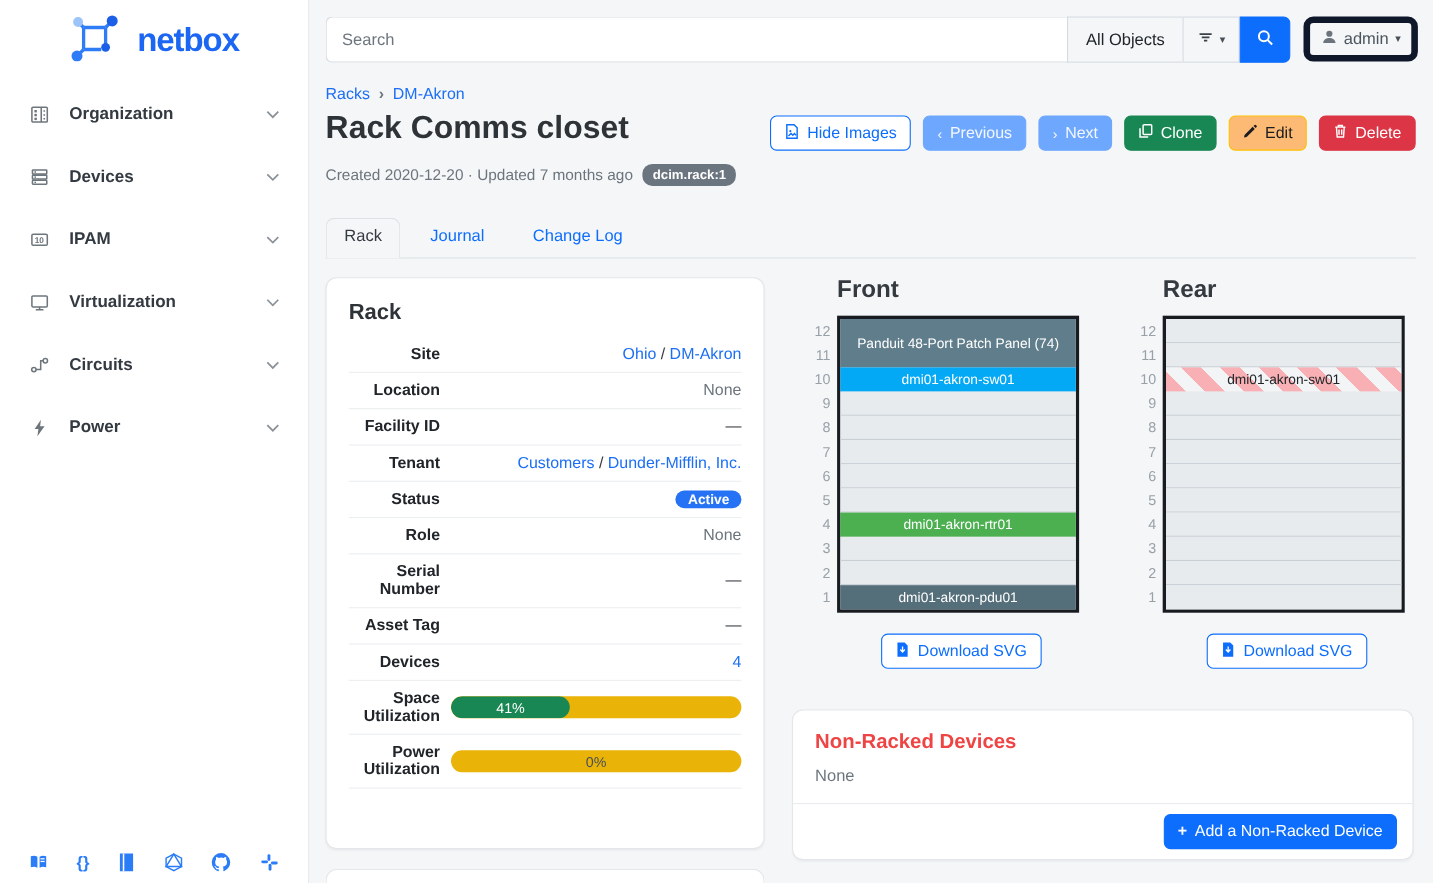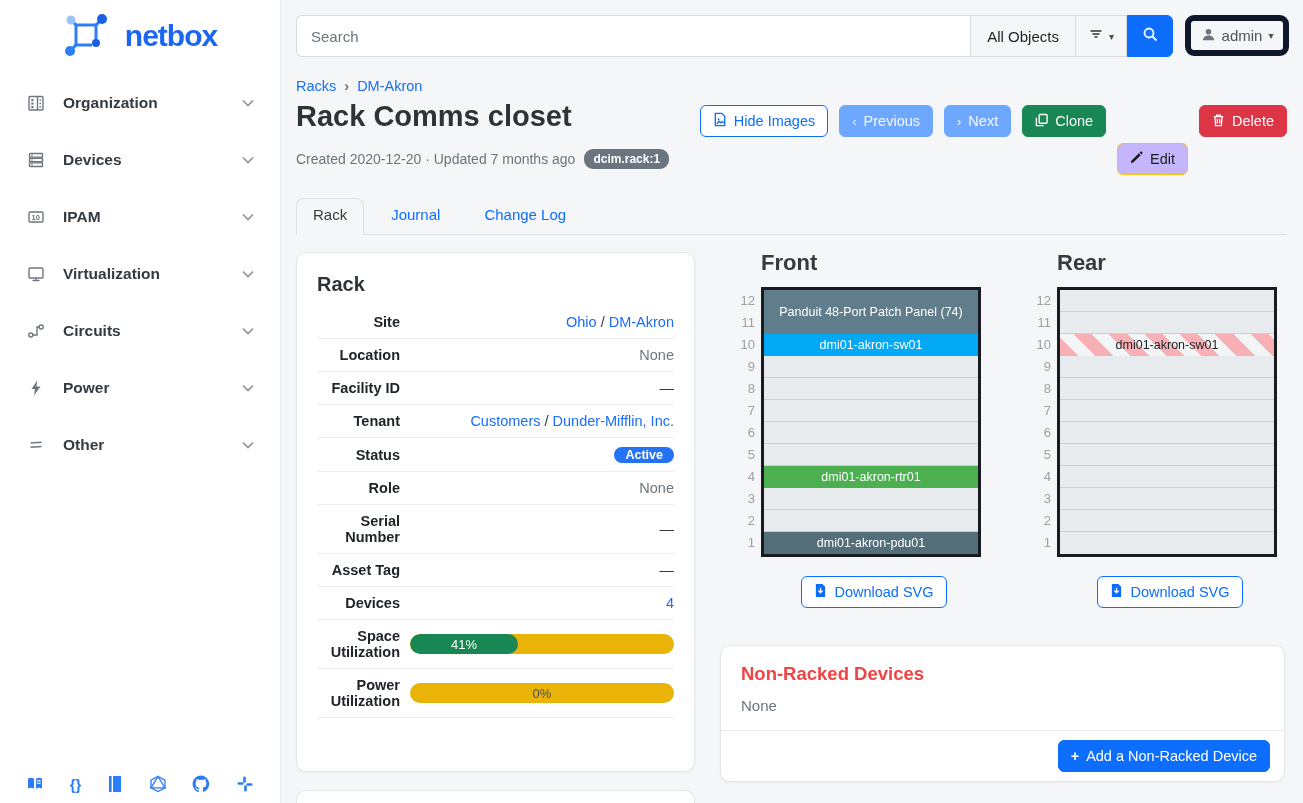--- a/index.html
+++ b/index.html
@@ -79,7 +79,7 @@
   .btn-outline { border-color:#0d6efd; color:#0d6efd; background:#fff; }
   .btn-prev, .btn-next { background:#6ea8fe; border-color:#6ea8fe; color:#f4f7fd; }
   .btn-clone { background:#198754; border-color:#198754; color:#fff; }
-  .btn-edit { background:#c4b5fd; border-color:#ffc107; color:#1a1d20;margin-top:38px; }
+  .btn-edit { background:#fdba74; border-color:#ffc107; color:#1a1d20; }
   .btn-delete { background:#dc3545; border-color:#dc3545; color:#fff; }
   .btn-blue { background:#0d6efd; border-color:#0d6efd; color:#fff; }
   .chev-txt { font-size:13px; }

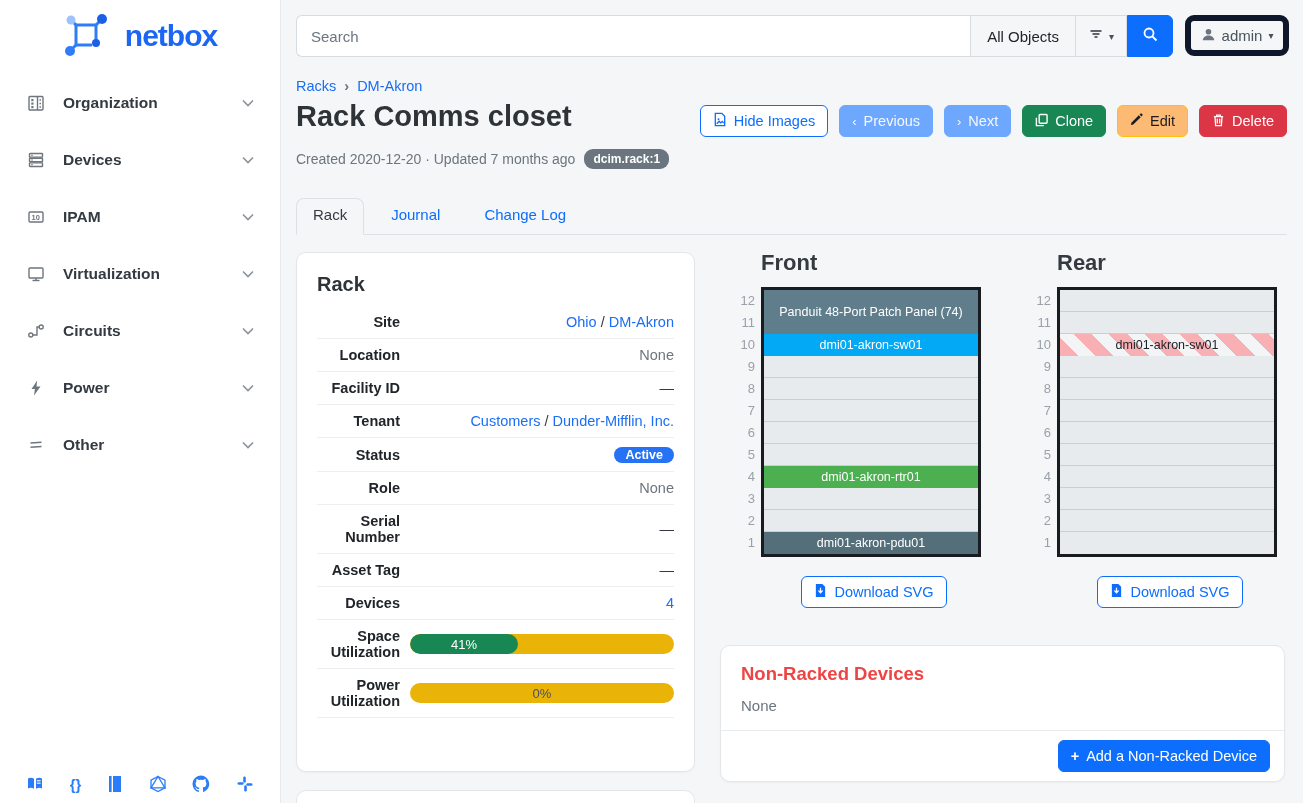--- a/index.html
+++ b/index.html
@@ -271,20 +271,6 @@
           </svg>
       </span>
       <span class="nav-label">Power</span>
-      <span class="nav-chev">
-        <svg width="16" height="16" viewBox="0 0 16 16" fill="none" stroke="currentColor" stroke-width="1.6">
-            <polyline points="3,5.5 8,10.5 13,5.5"></polyline>
-          </svg>
-      </span>
-    </div>
-    <div class="nav-item">
-      <span class="nav-ico">
-        <svg width="20" height="20" viewBox="0 0 20 20" fill="none" stroke="#6e767d" stroke-width="1.5">
-          <line x1="4.5" y1="8" x2="15.5" y2="7.2"></line>
-            <line x1="4.5" y1="12.2" x2="15.5" y2="11.4"></line>
-        </svg>
-      </span>
-      <span class="nav-label">Other</span>
       <span class="nav-chev">
         <svg width="16" height="16" viewBox="0 0 16 16" fill="none" stroke="currentColor" stroke-width="1.6">
             <polyline points="3,5.5 8,10.5 13,5.5"></polyline>

